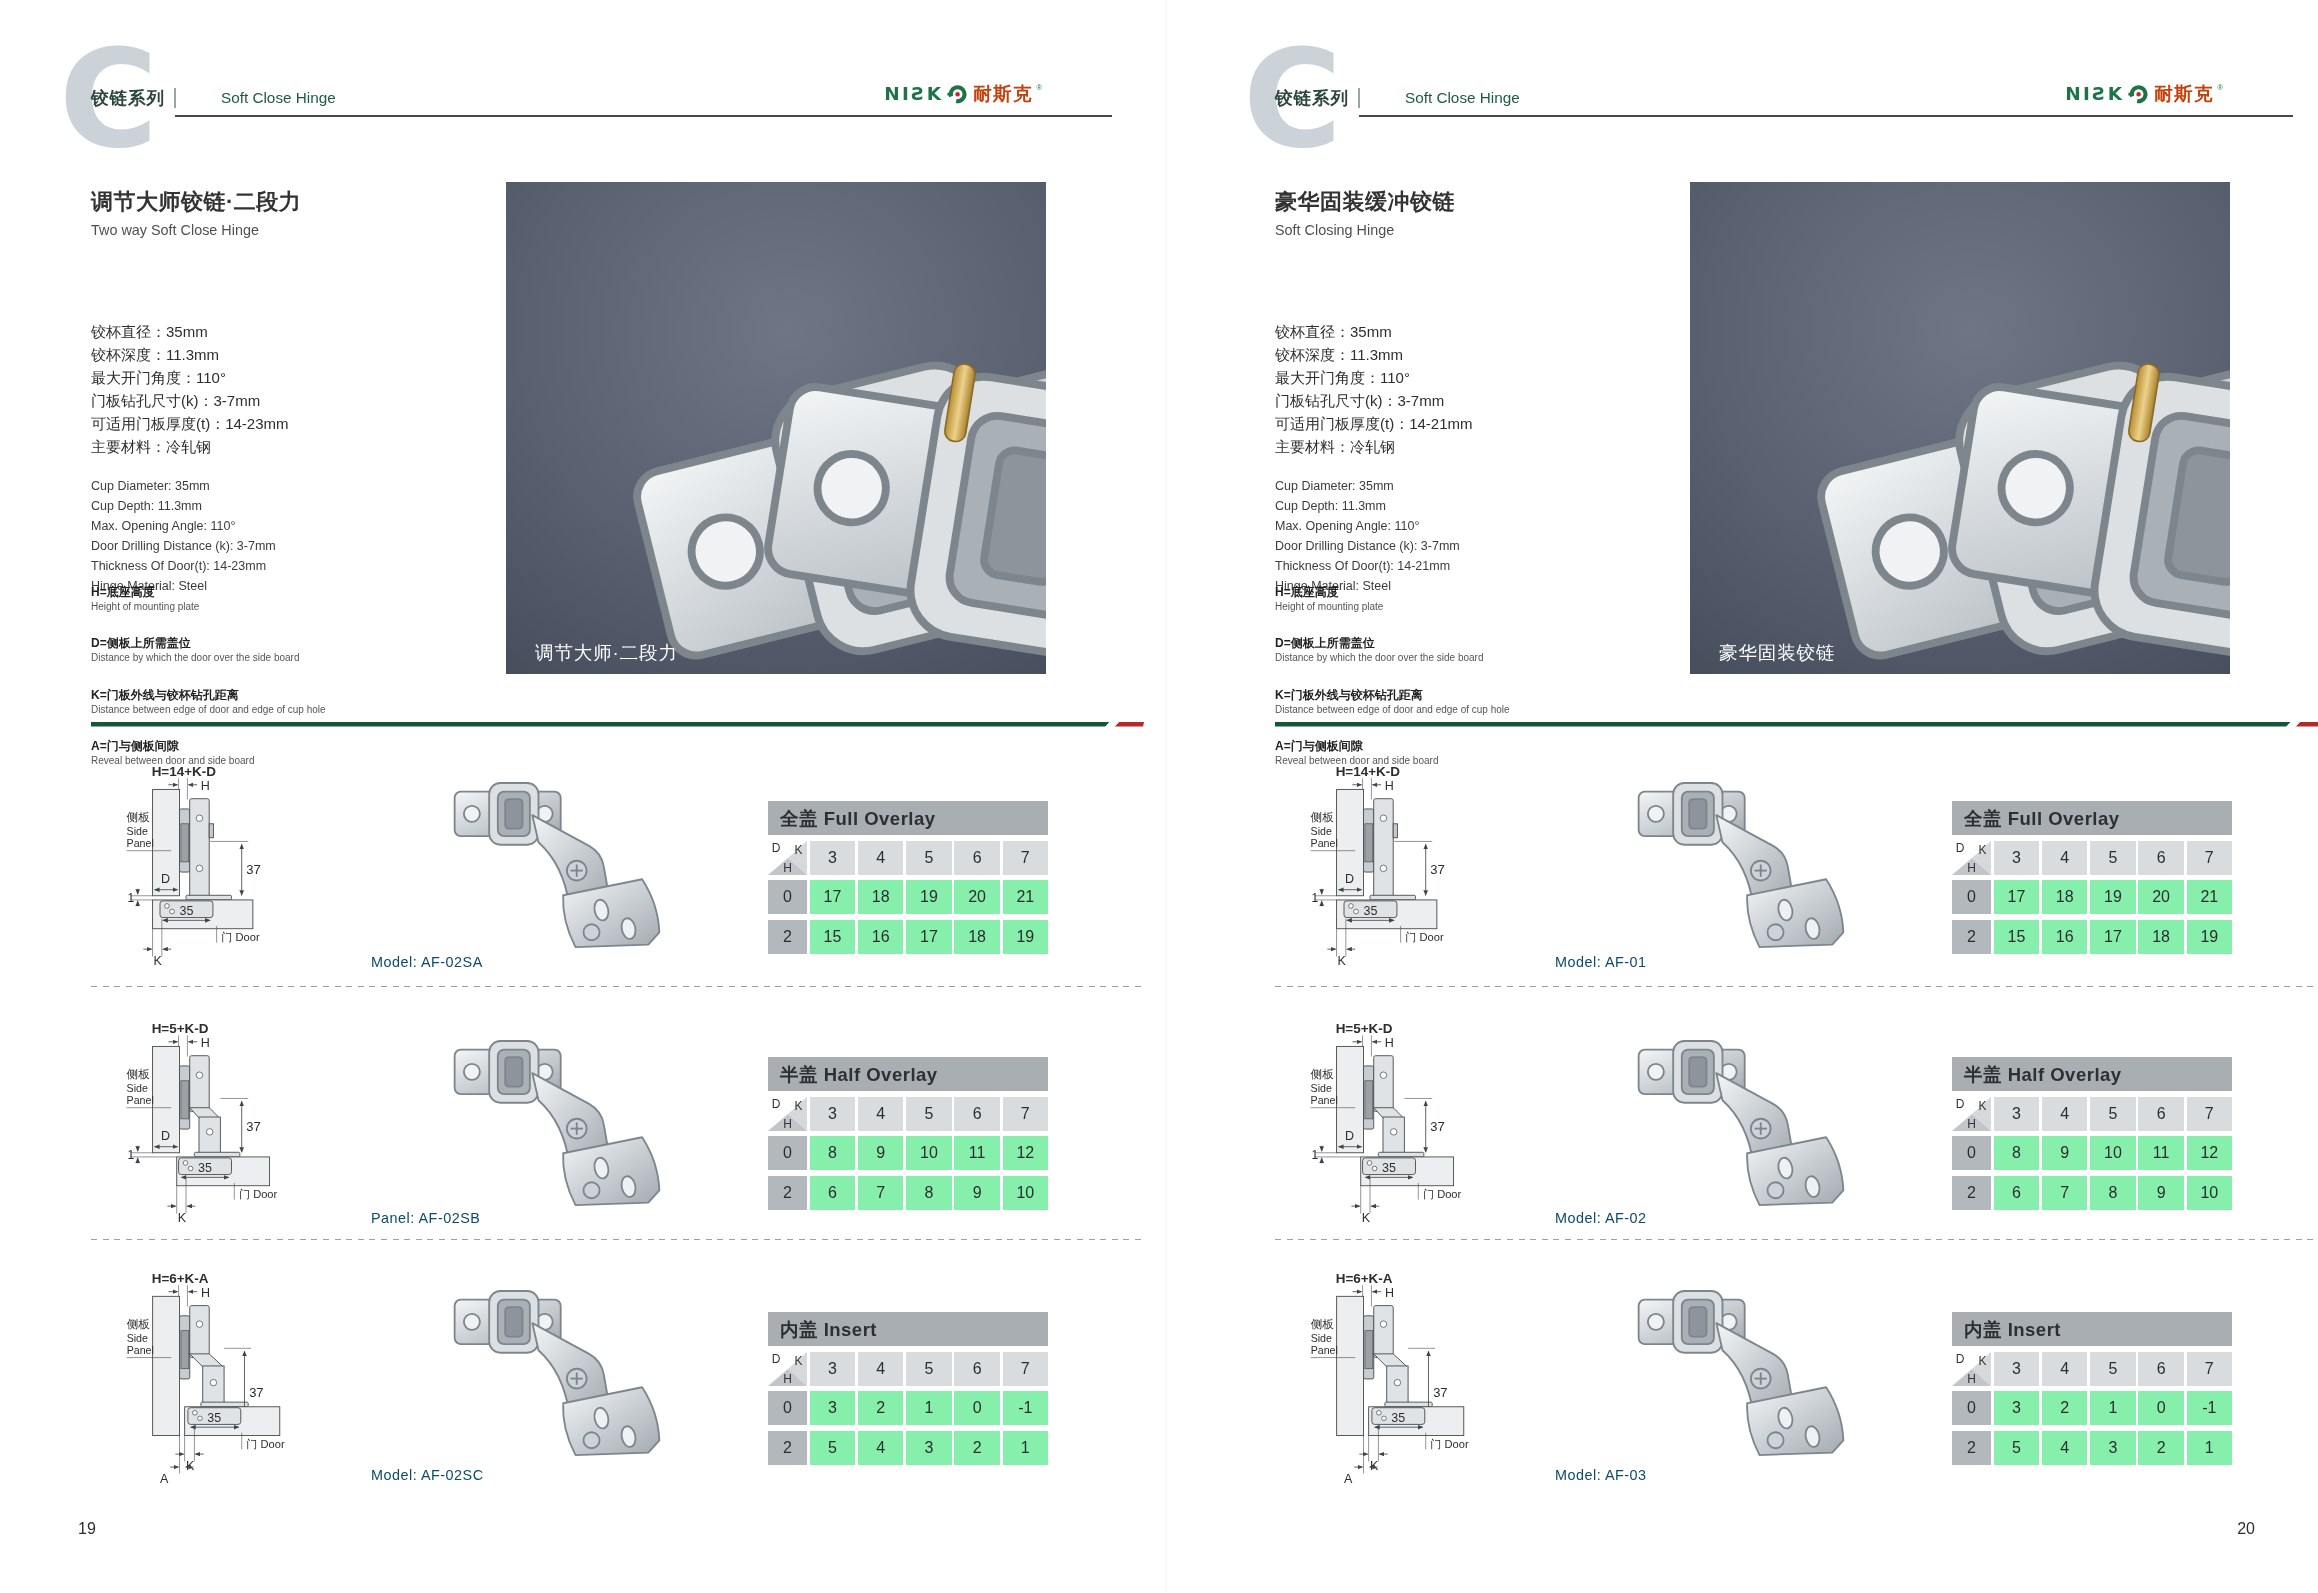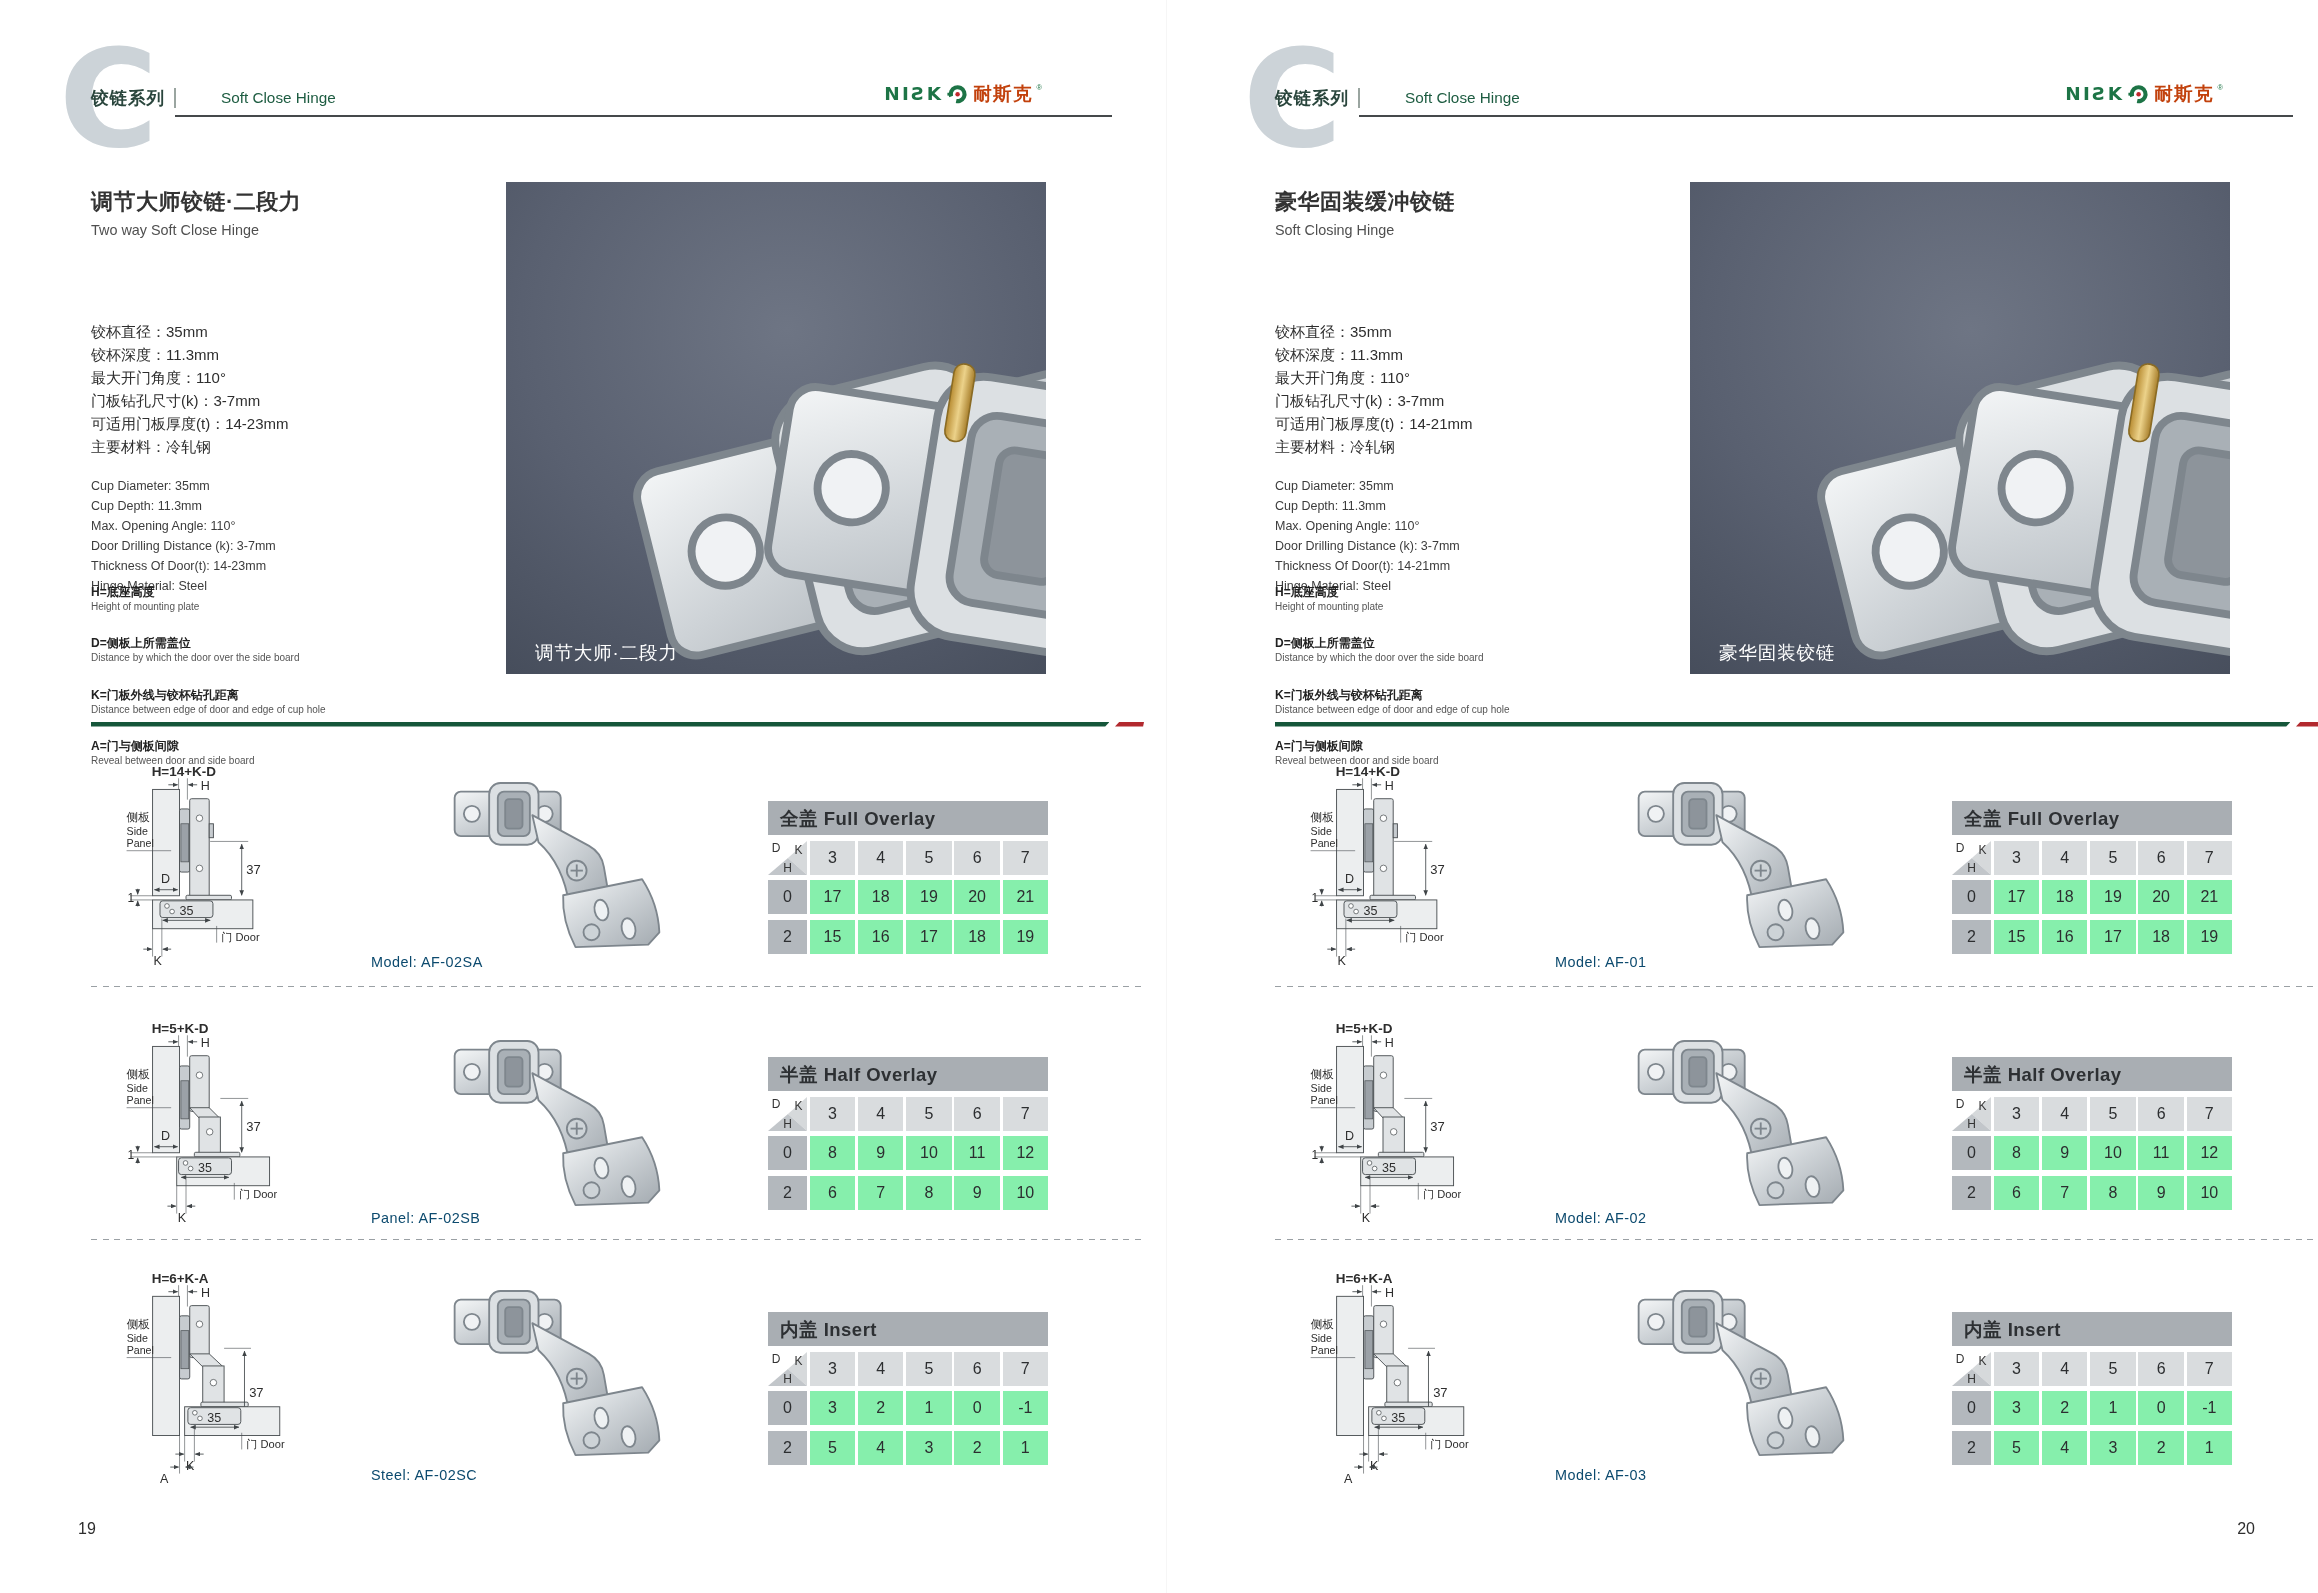--- a/index.html
+++ b/index.html
@@ -465,7 +465,7 @@
             <div class="cell">1</div>
           </div>
         </div>
-    <div class="model">Steel: AF-02SC</div>
+    <div class="model">Model: AF-02SC</div>
   </div>
 
   <div class="pagenum">19</div>

